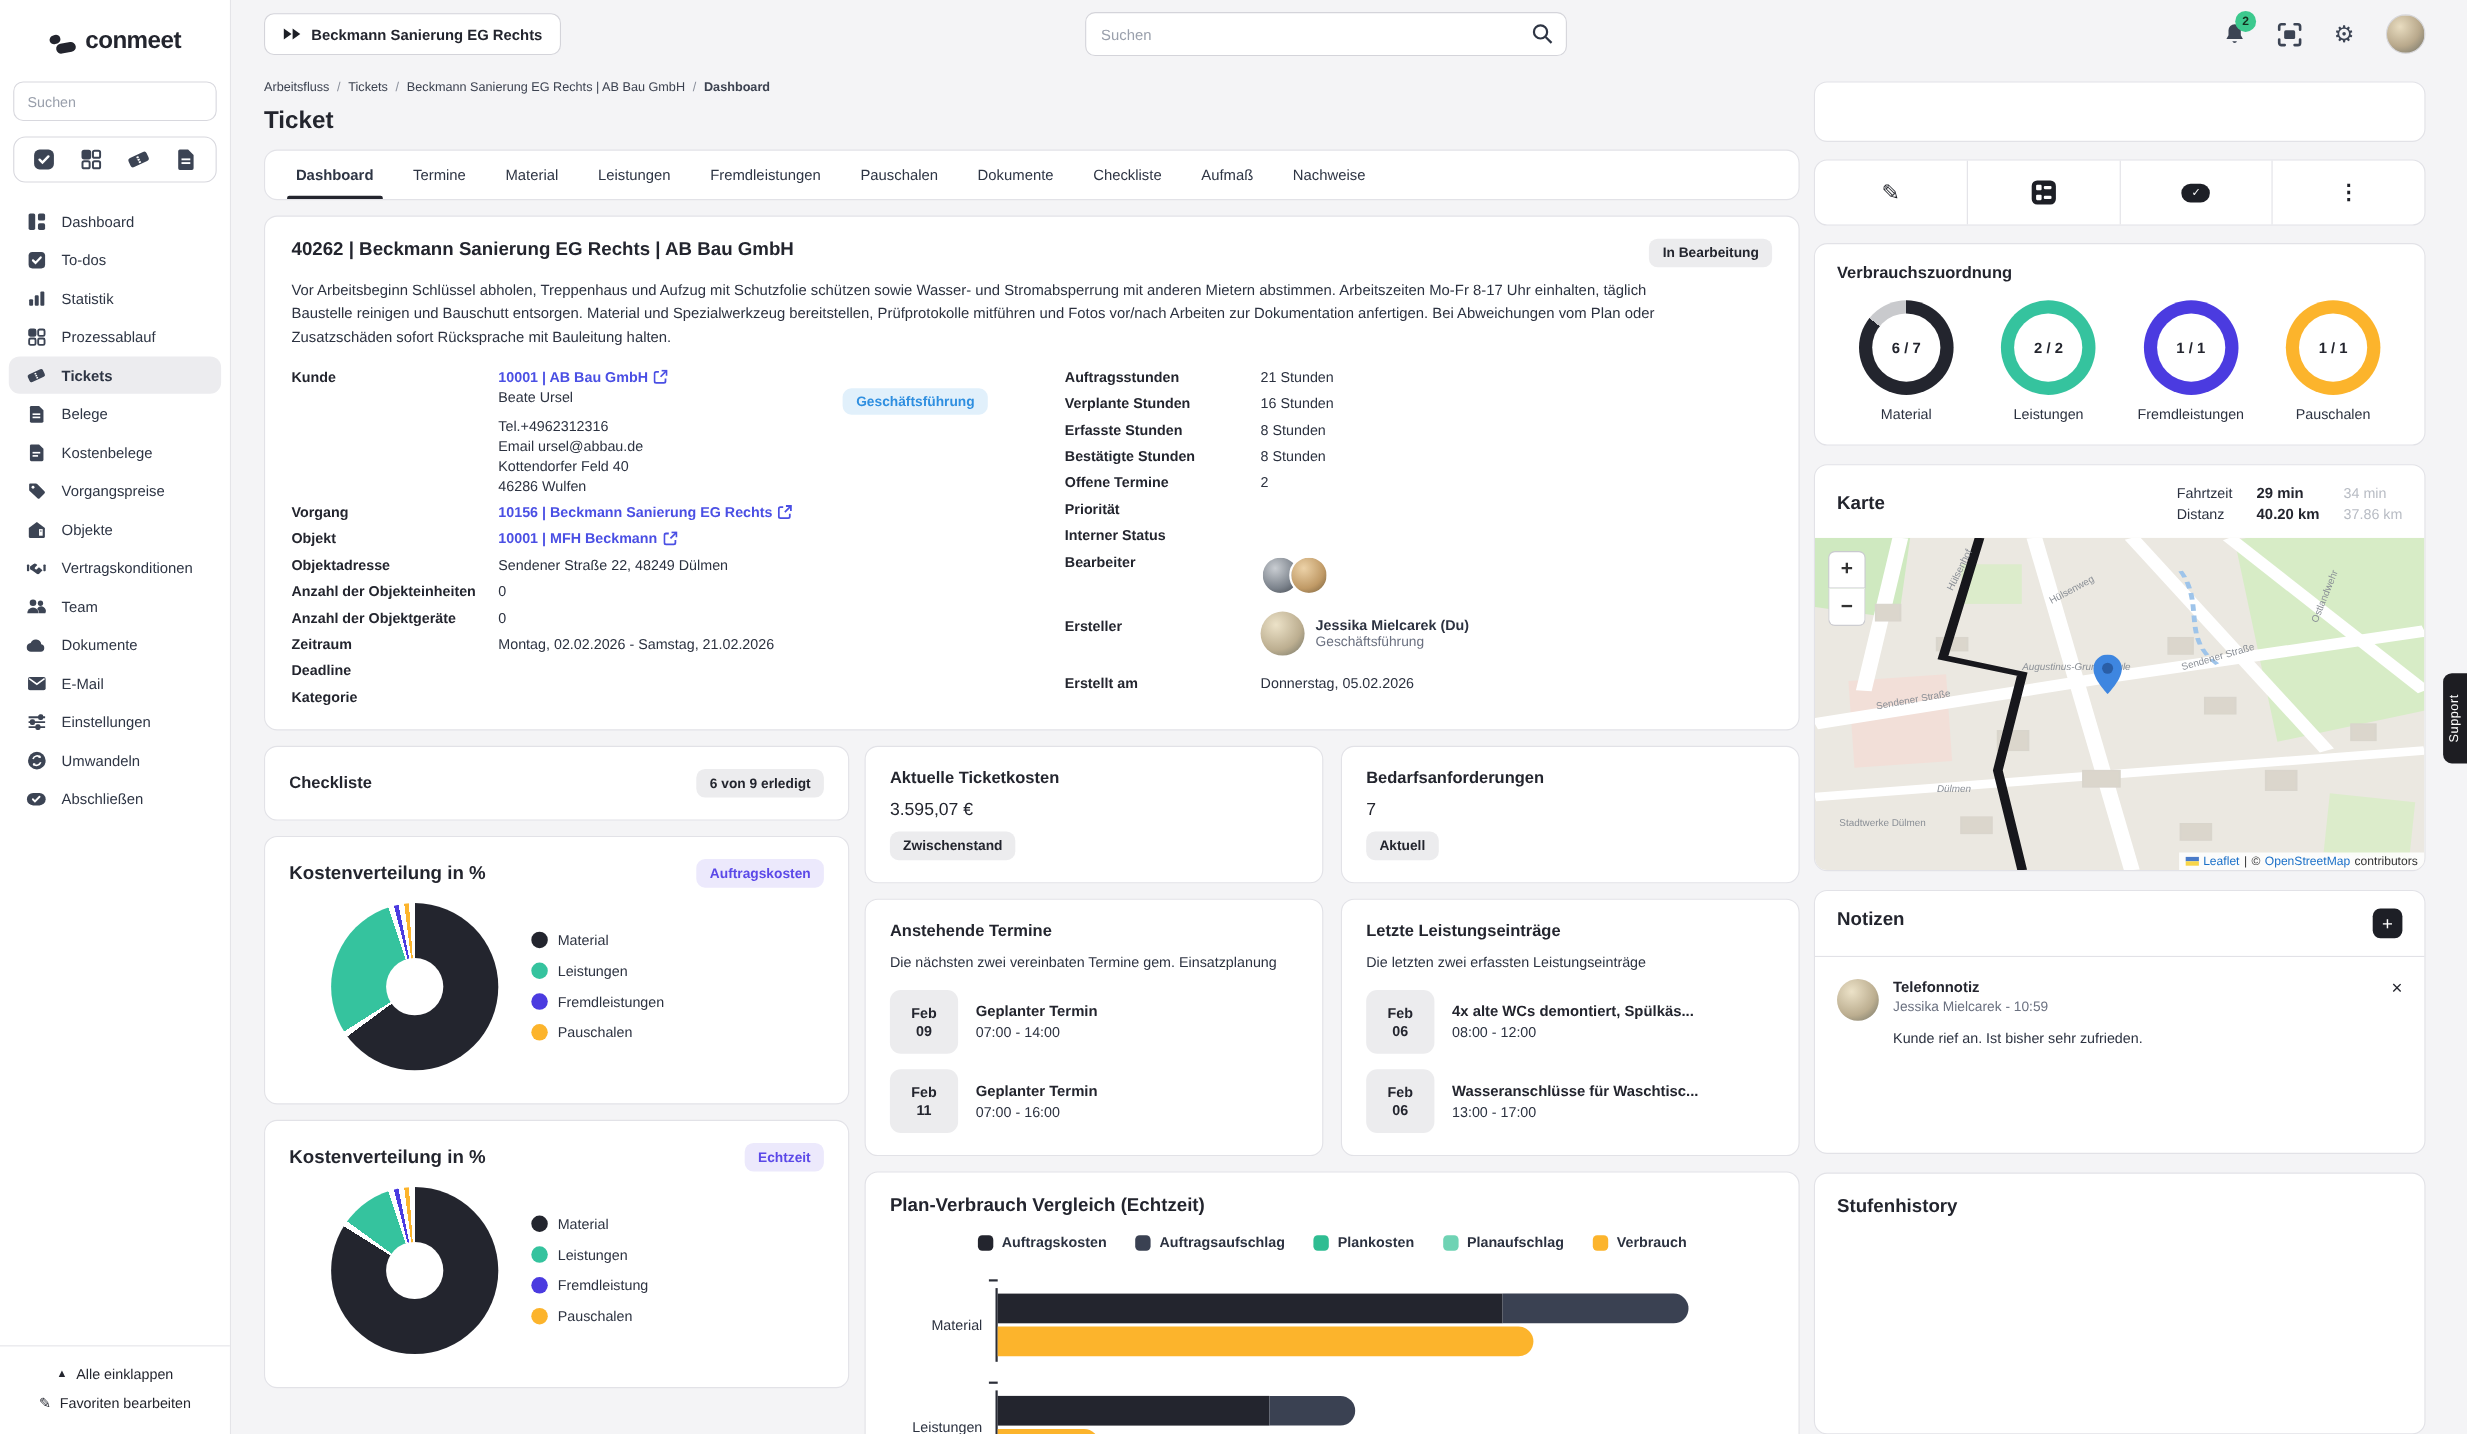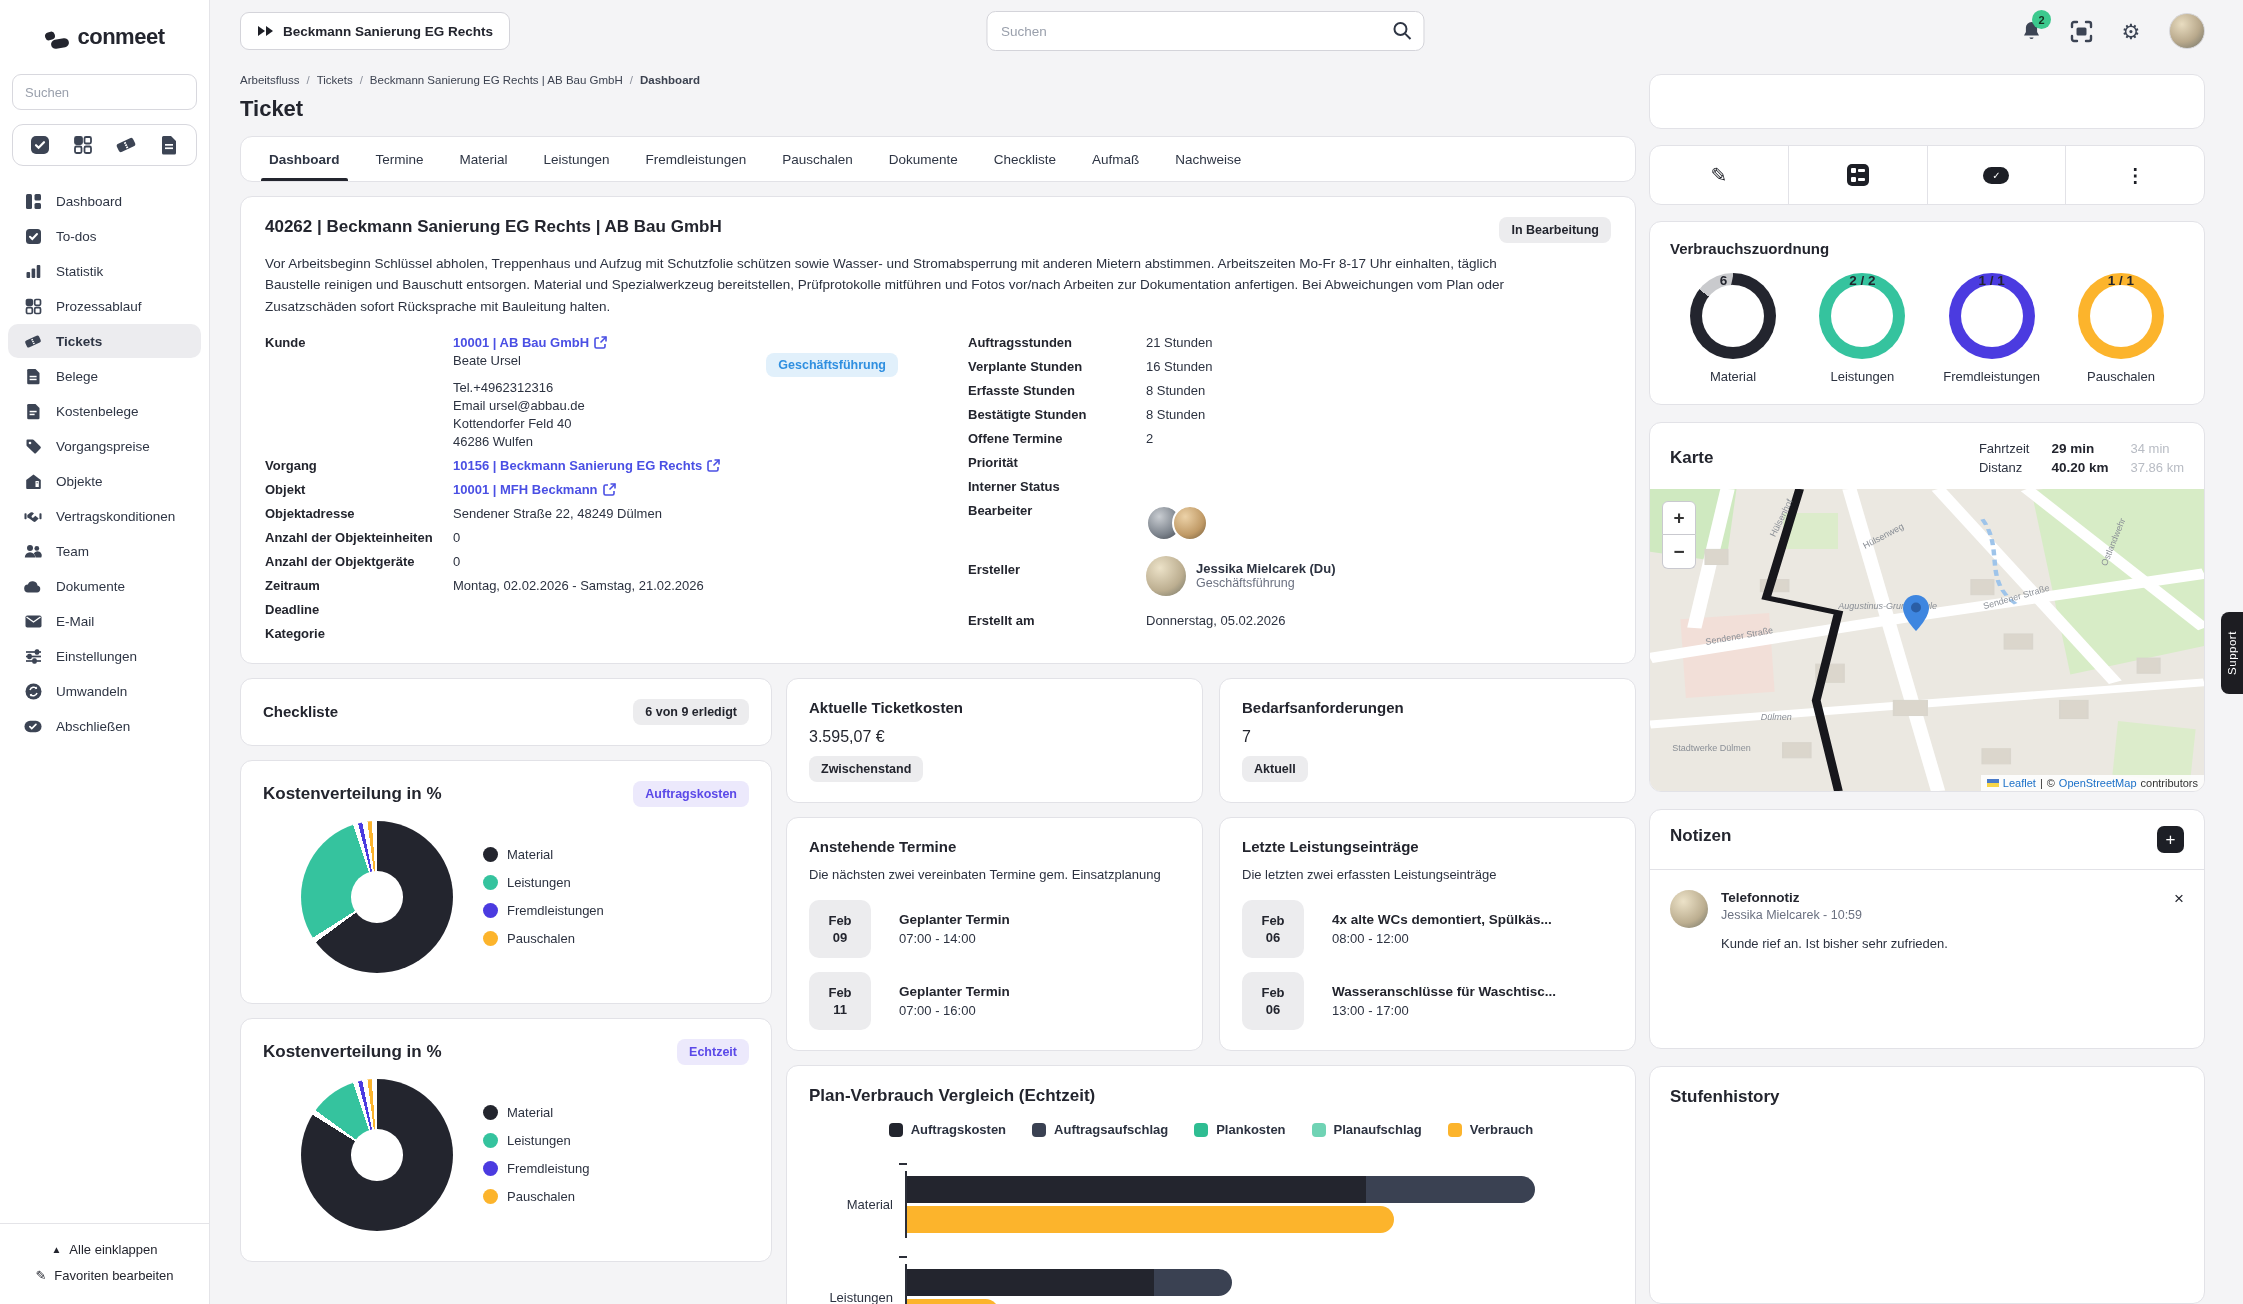--- a/index.html
+++ b/index.html
@@ -143,7 +143,7 @@
 .vz-card{margin-top:16px;padding:18px 20px 20px;flex-shrink:0}
 .rings{display:flex;justify-content:space-between;margin-top:16px;padding:0 4px}
 .ring-block{display:flex;flex-direction:column;align-items:center;gap:10px;width:118px}
-.ring{width:86px;height:86px;border-radius:50%;display:flex;justify-content:center;position:relative}
+.ring{width:86px;height:86px;border-radius:50%;display:flex;align-items:center;justify-content:center;position:relative}
 .ring .rh{position:absolute;inset:12px;background:#fff;border-radius:50%}
 .ring .rv{position:relative;font-size:13.5px;font-weight:bold}
 .ring-label{font-size:13px;color:#2c3240}

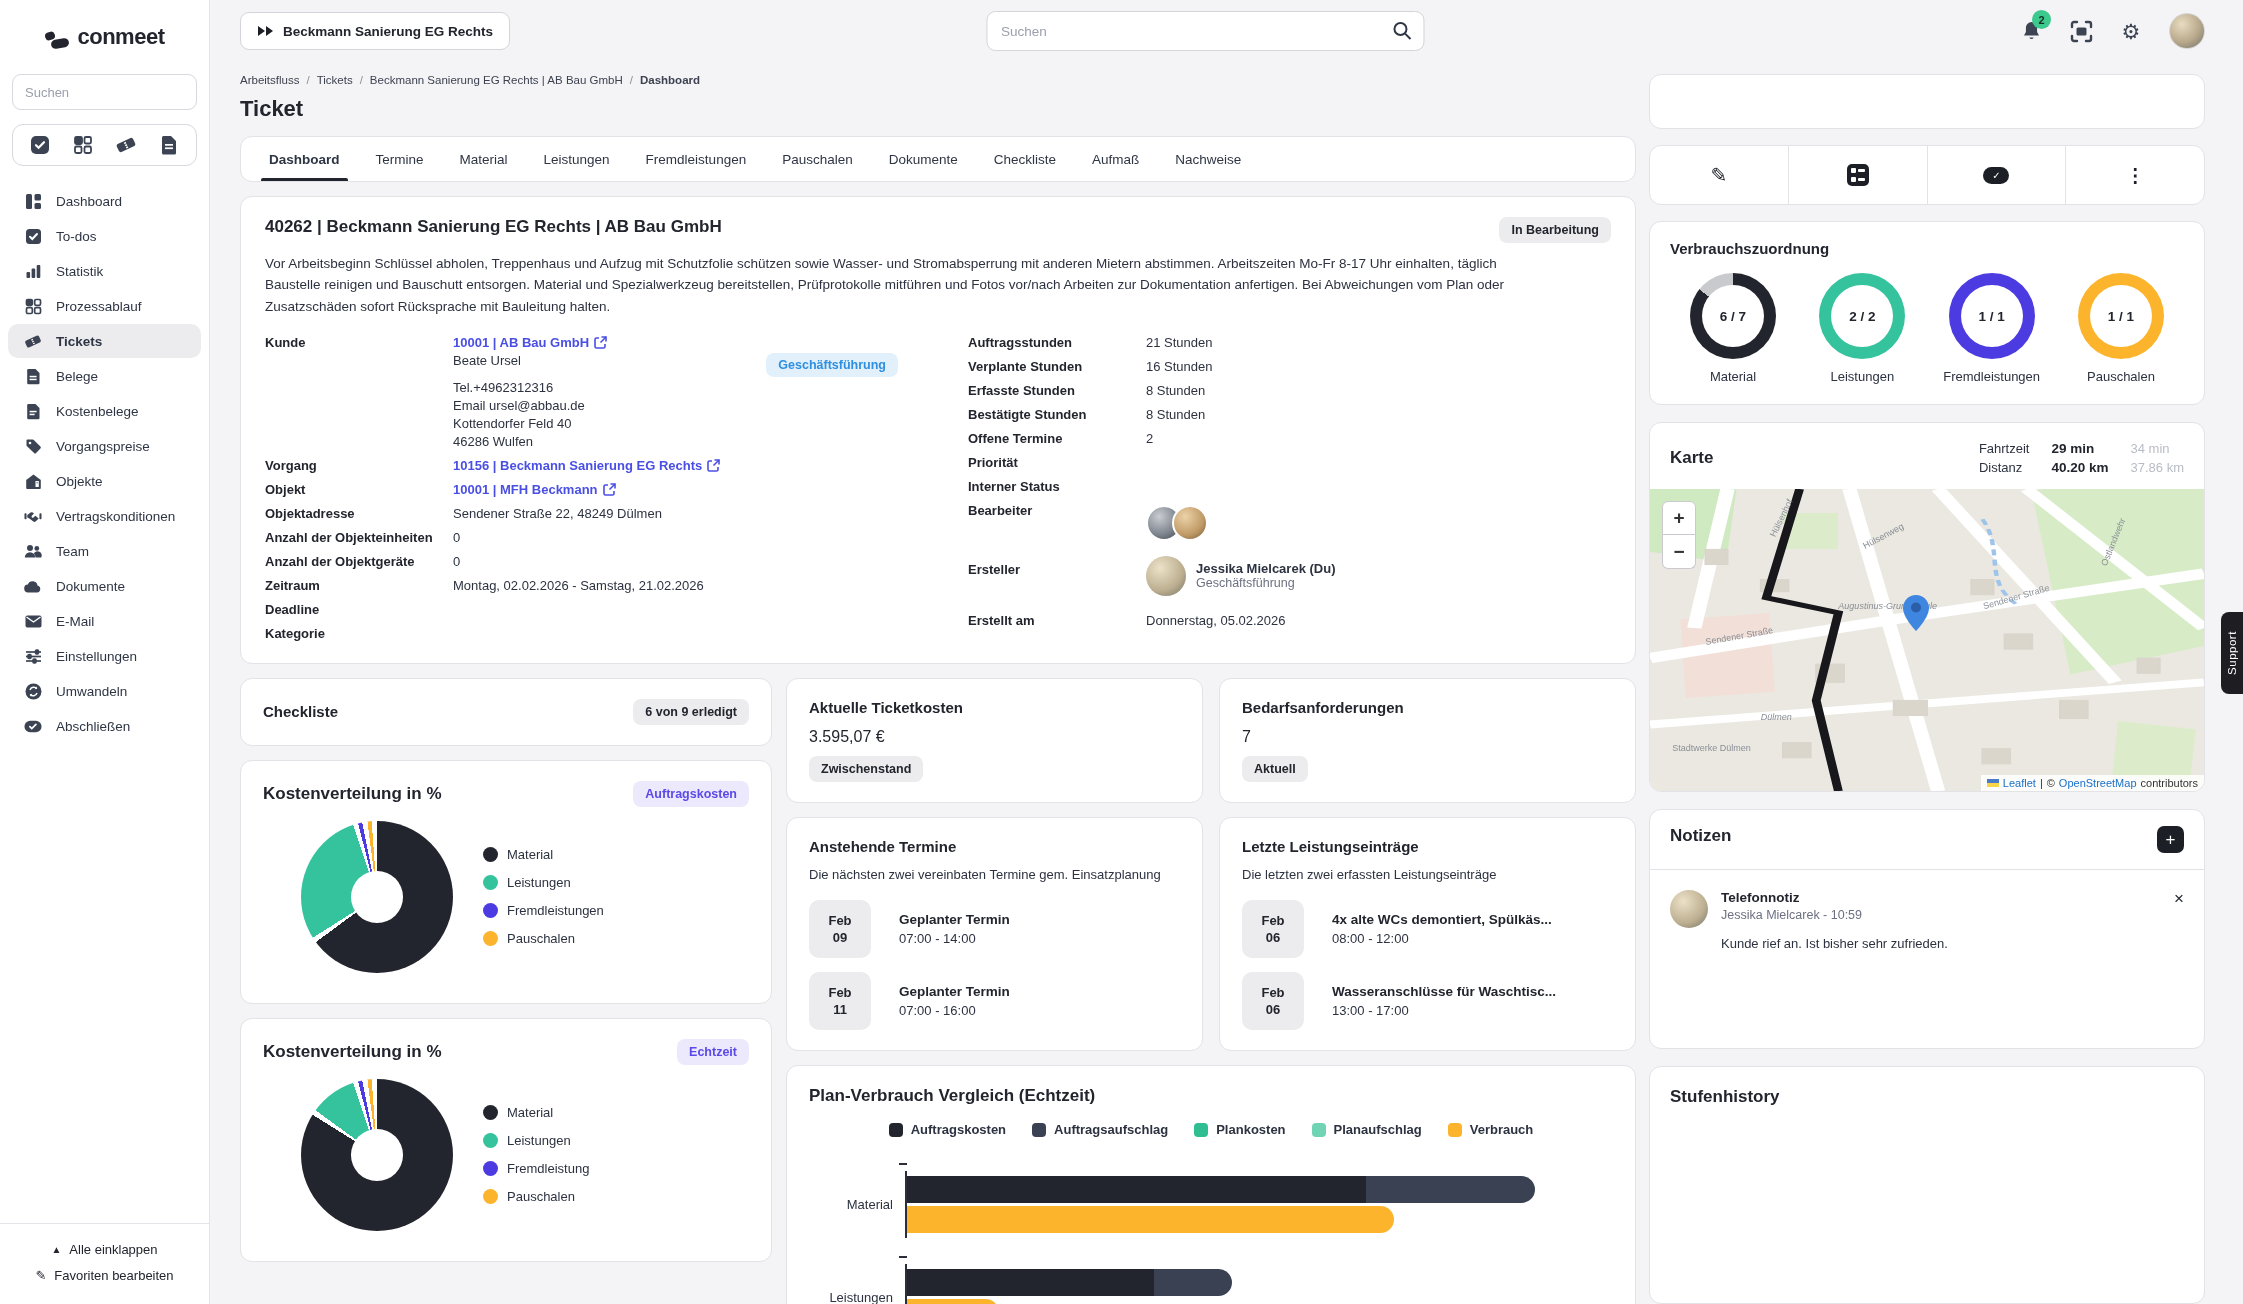--- a/index.html
+++ b/index.html
@@ -109,7 +109,7 @@
 
 .sub{font-size:13px;color:#2c3240;line-height:1.5;margin-top:10px}
 .ev-list{display:flex;flex-direction:column;gap:14px;margin-top:16px}
-.ev{display:flex;align-items:center;gap:28px}
+.ev{display:flex;align-items:center;gap:16px}
 .ev-date{width:62px;height:58px;background:#ececee;border-radius:10px;display:flex;flex-direction:column;align-items:center;justify-content:center;font-size:13px;font-weight:bold;gap:2px;flex-shrink:0}
 .ev-t{font-size:13.5px;font-weight:bold;white-space:nowrap;overflow:hidden;text-overflow:ellipsis}
 .ev-s{font-size:13px;color:#2c3240;margin-top:4px}

